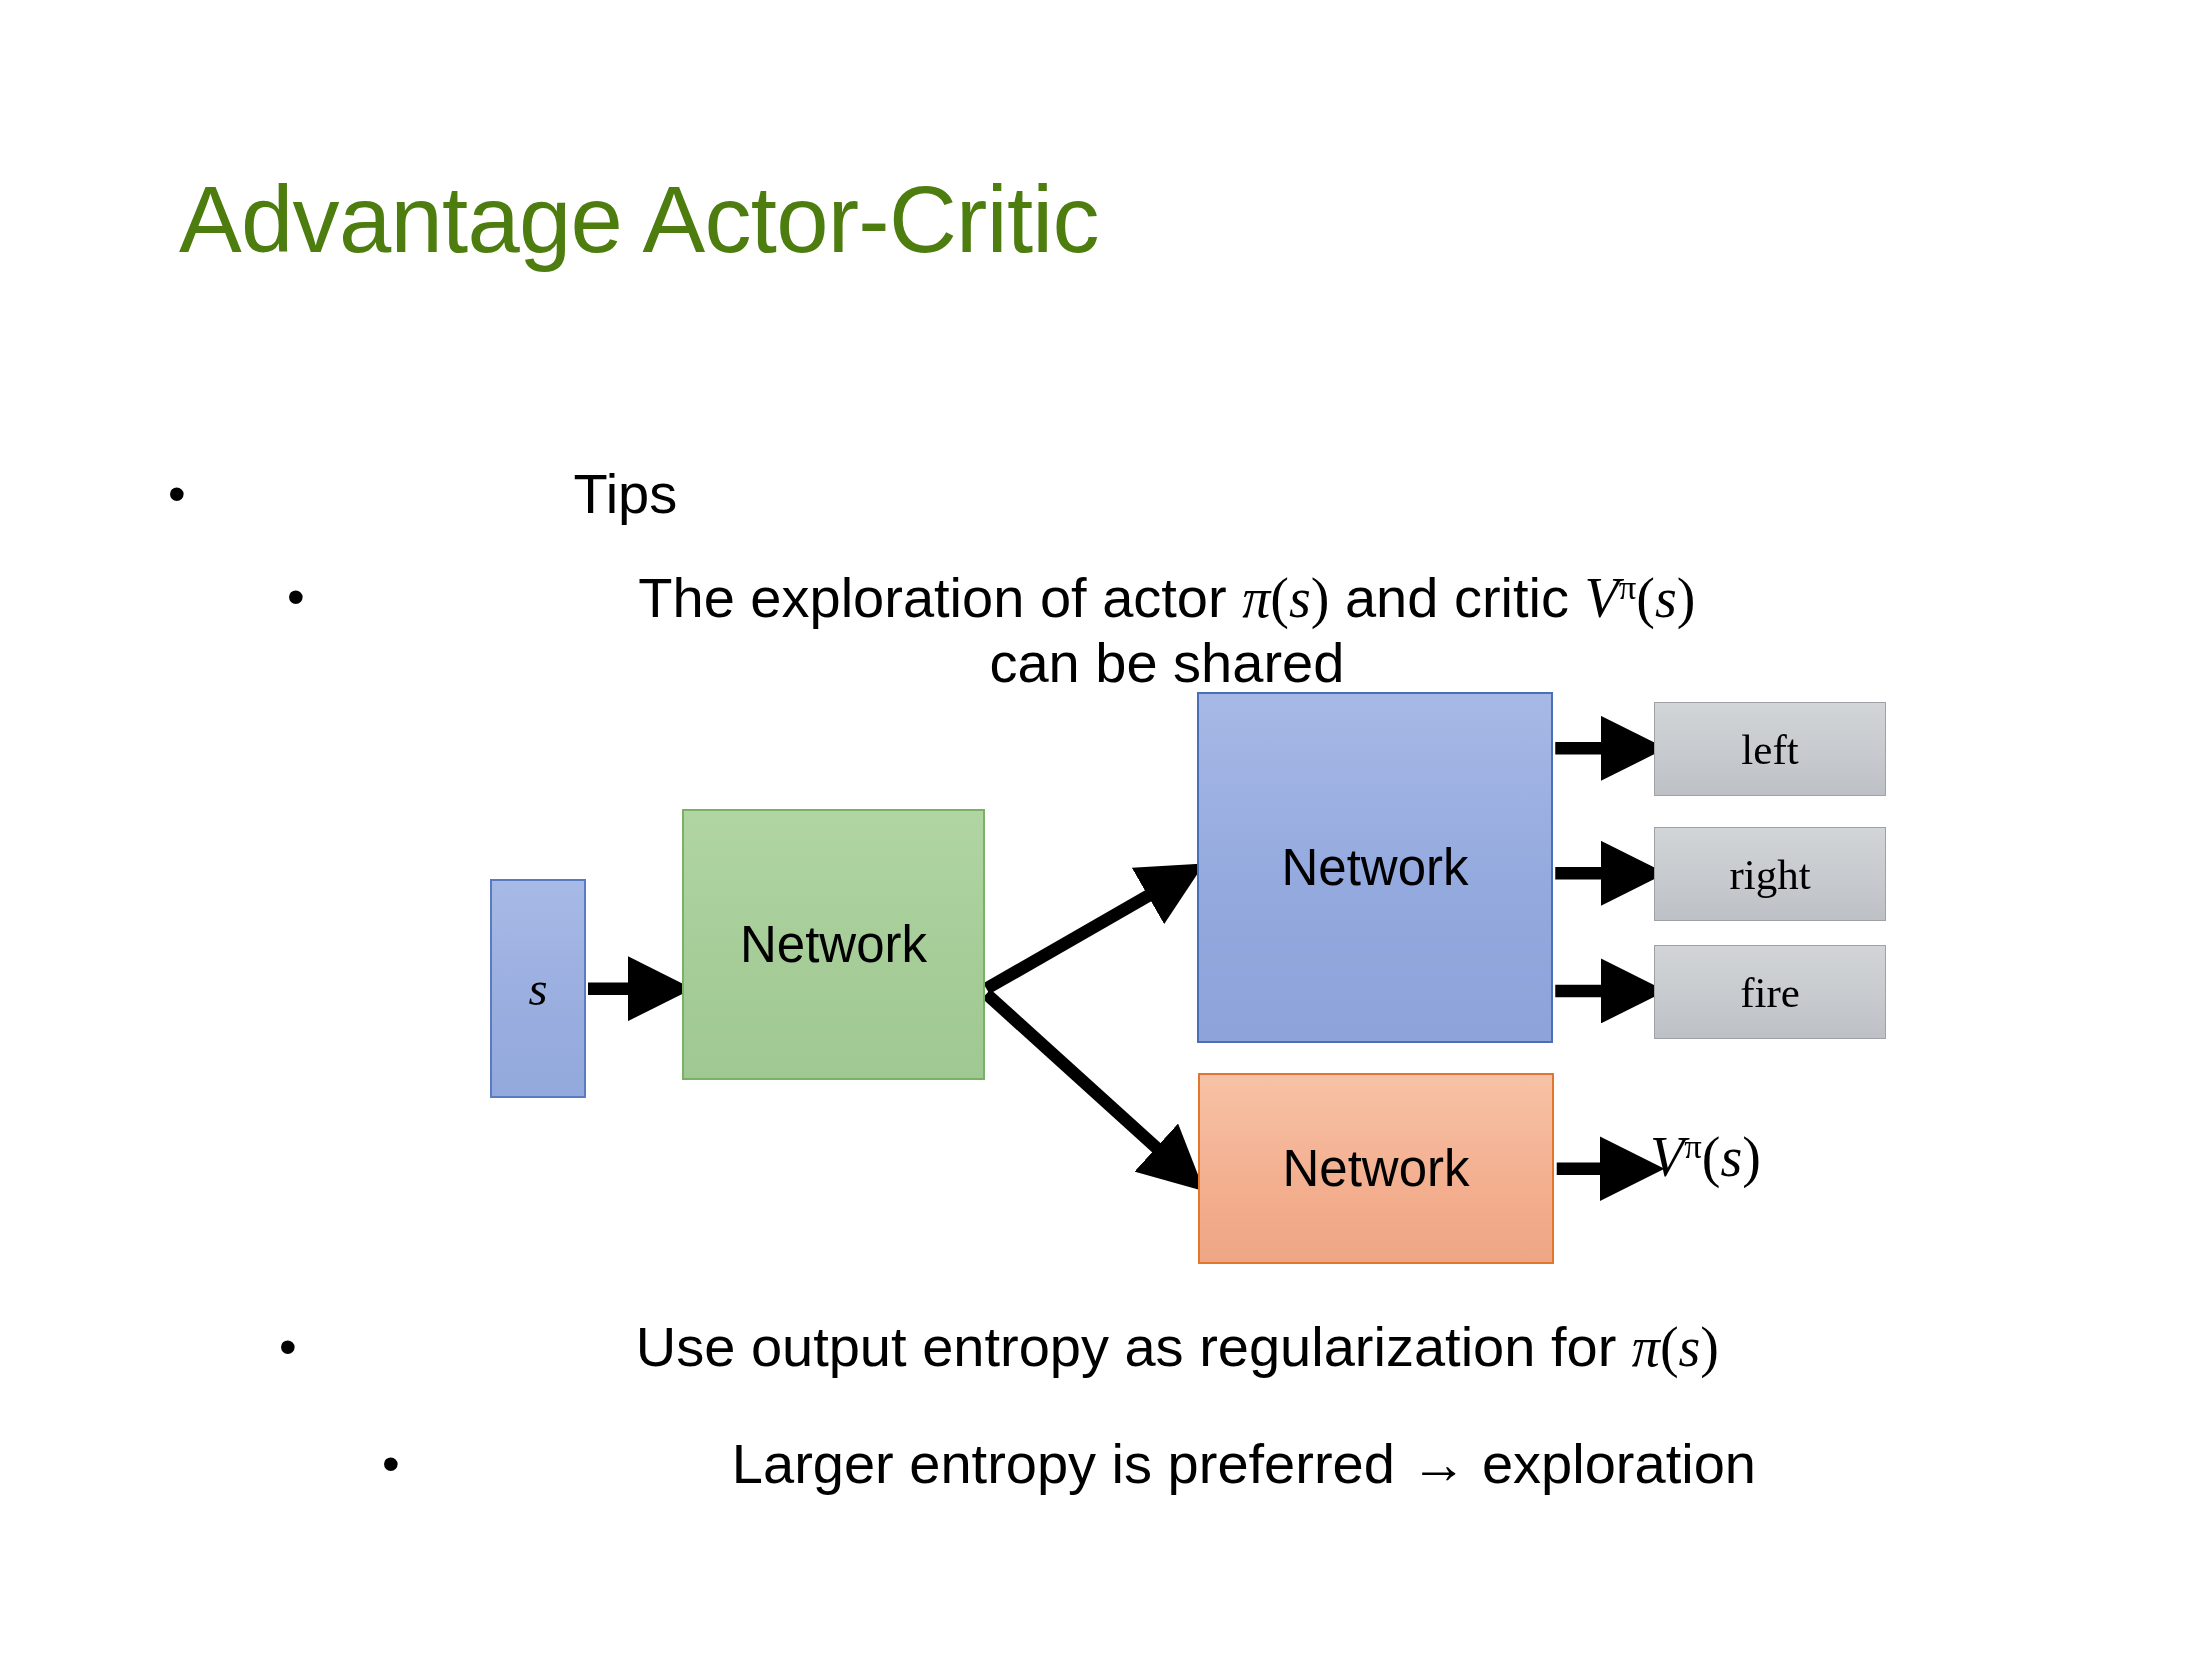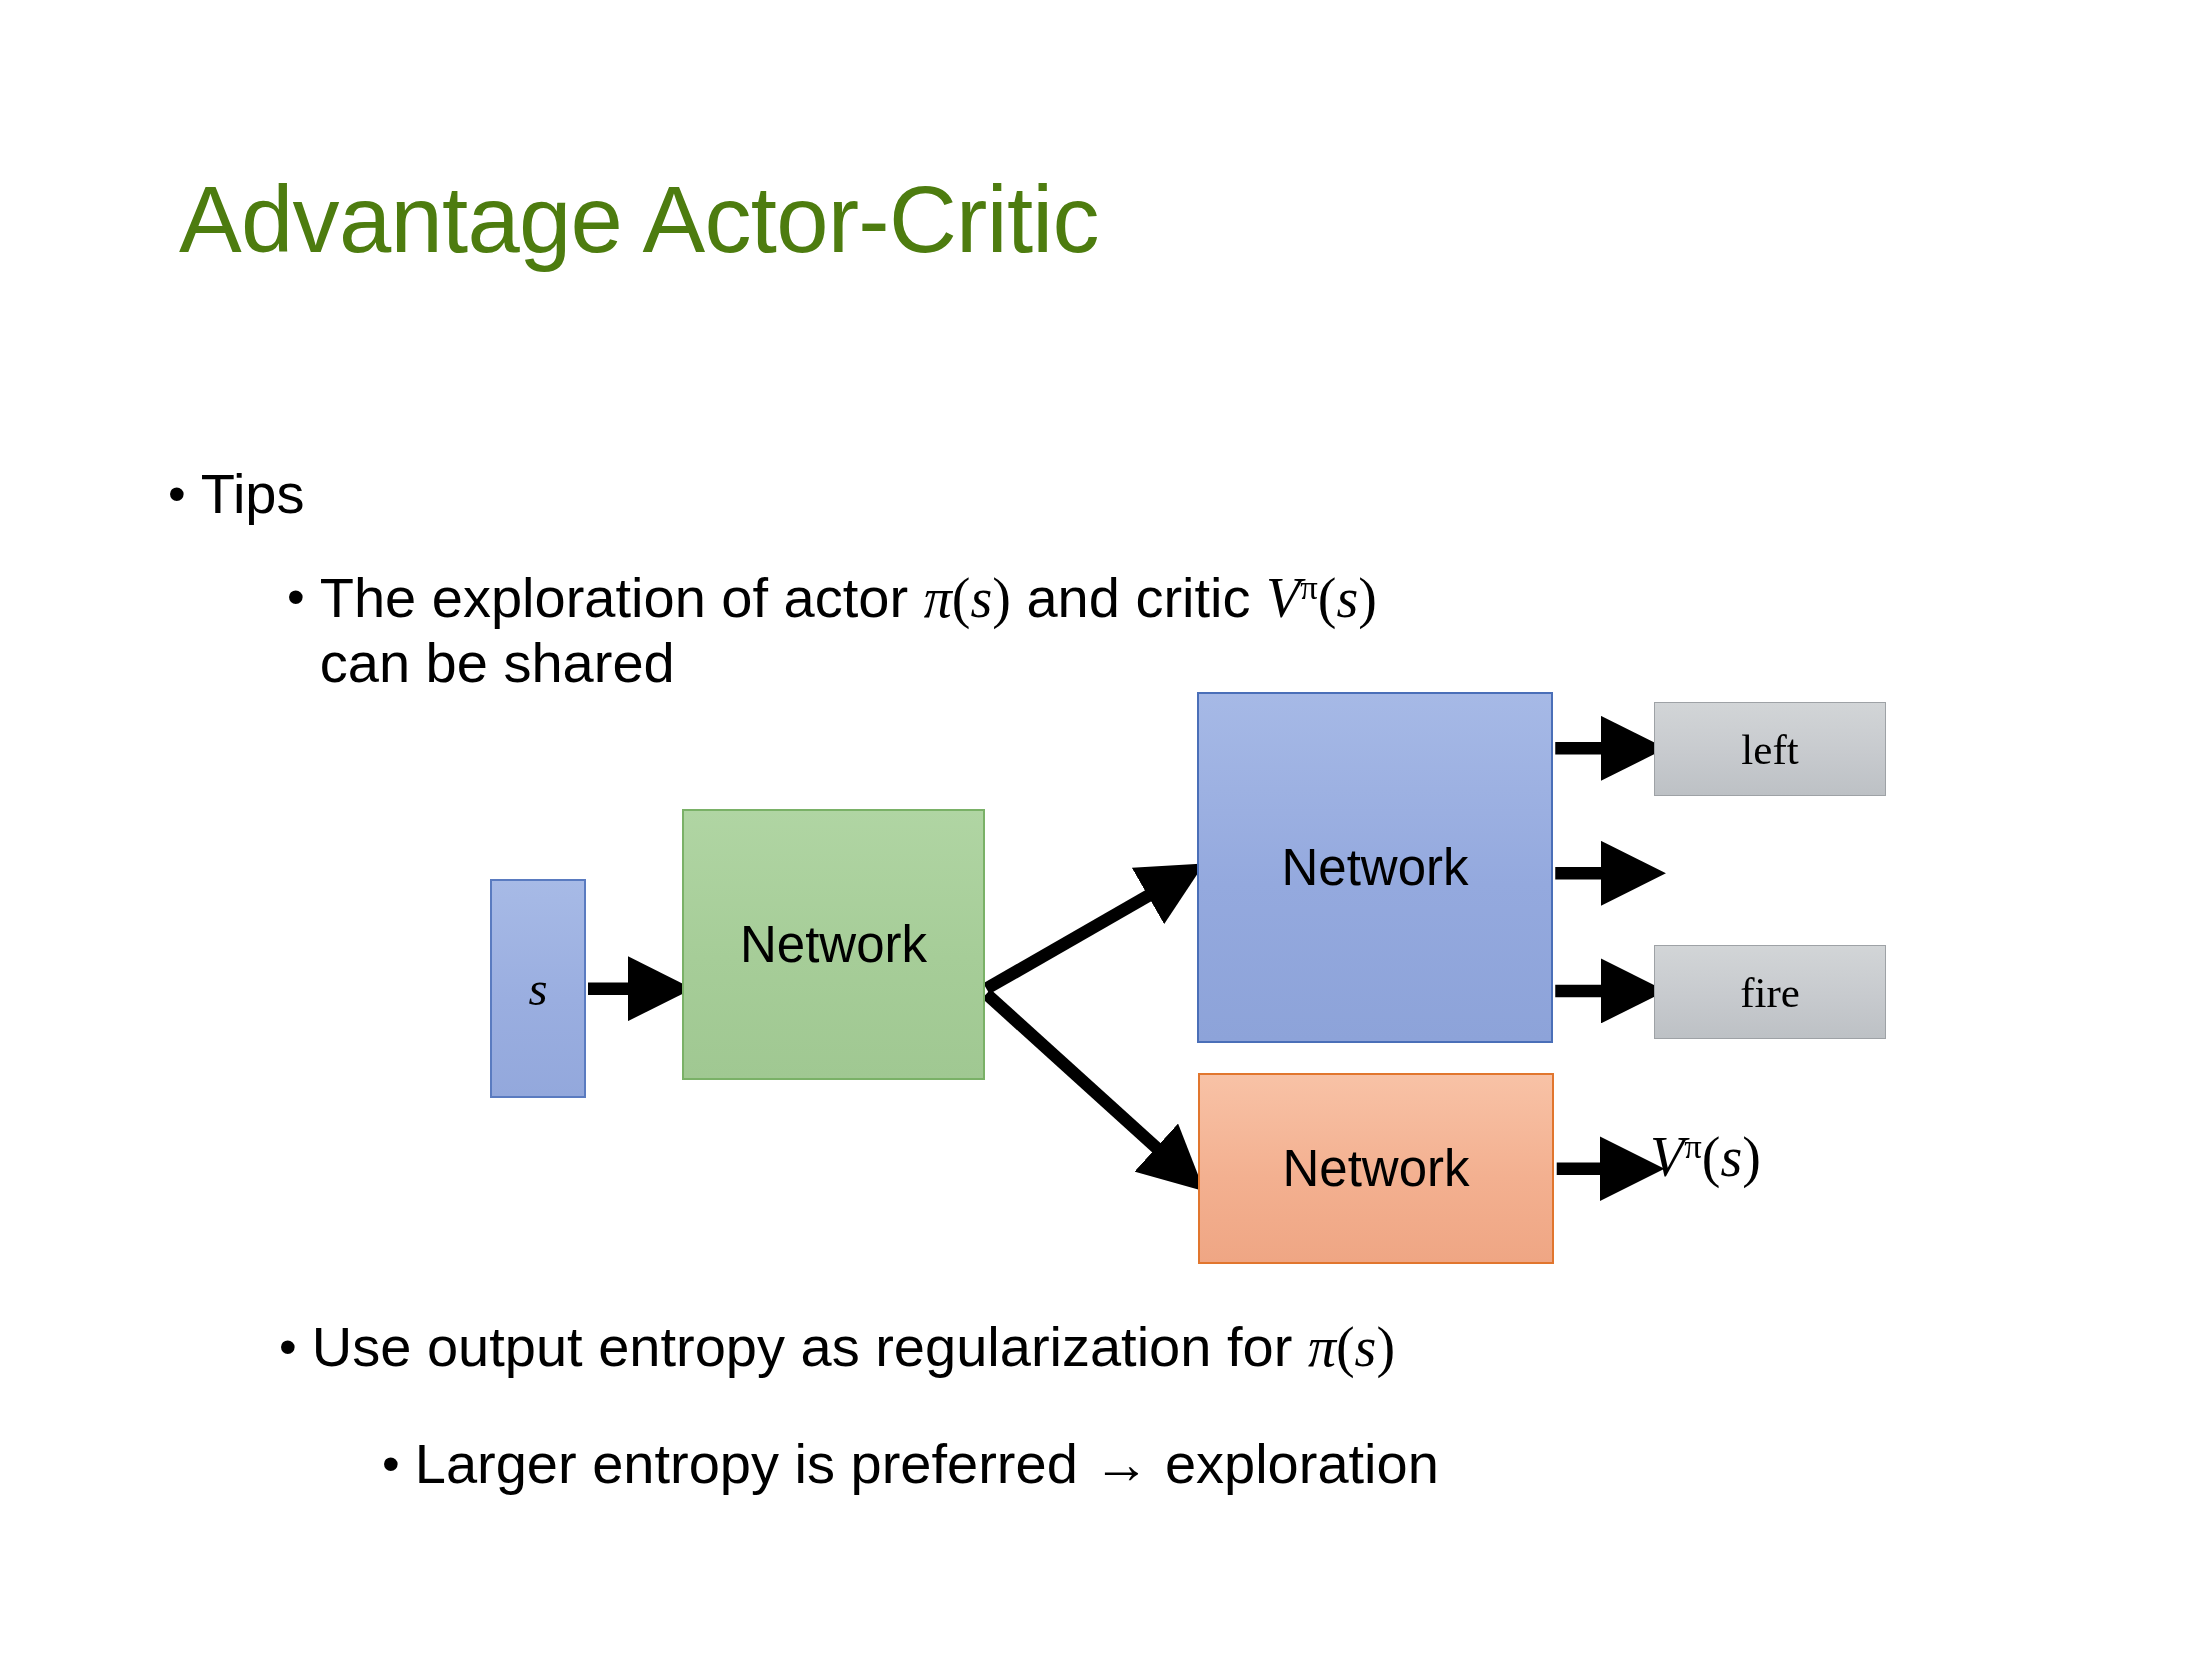--- a/index.html
+++ b/index.html
@@ -49,6 +49,7 @@
   }
   .bullet .txt {
     flex: 1 1 auto;
+    text-align: center;
   }
 
   #b-tips {

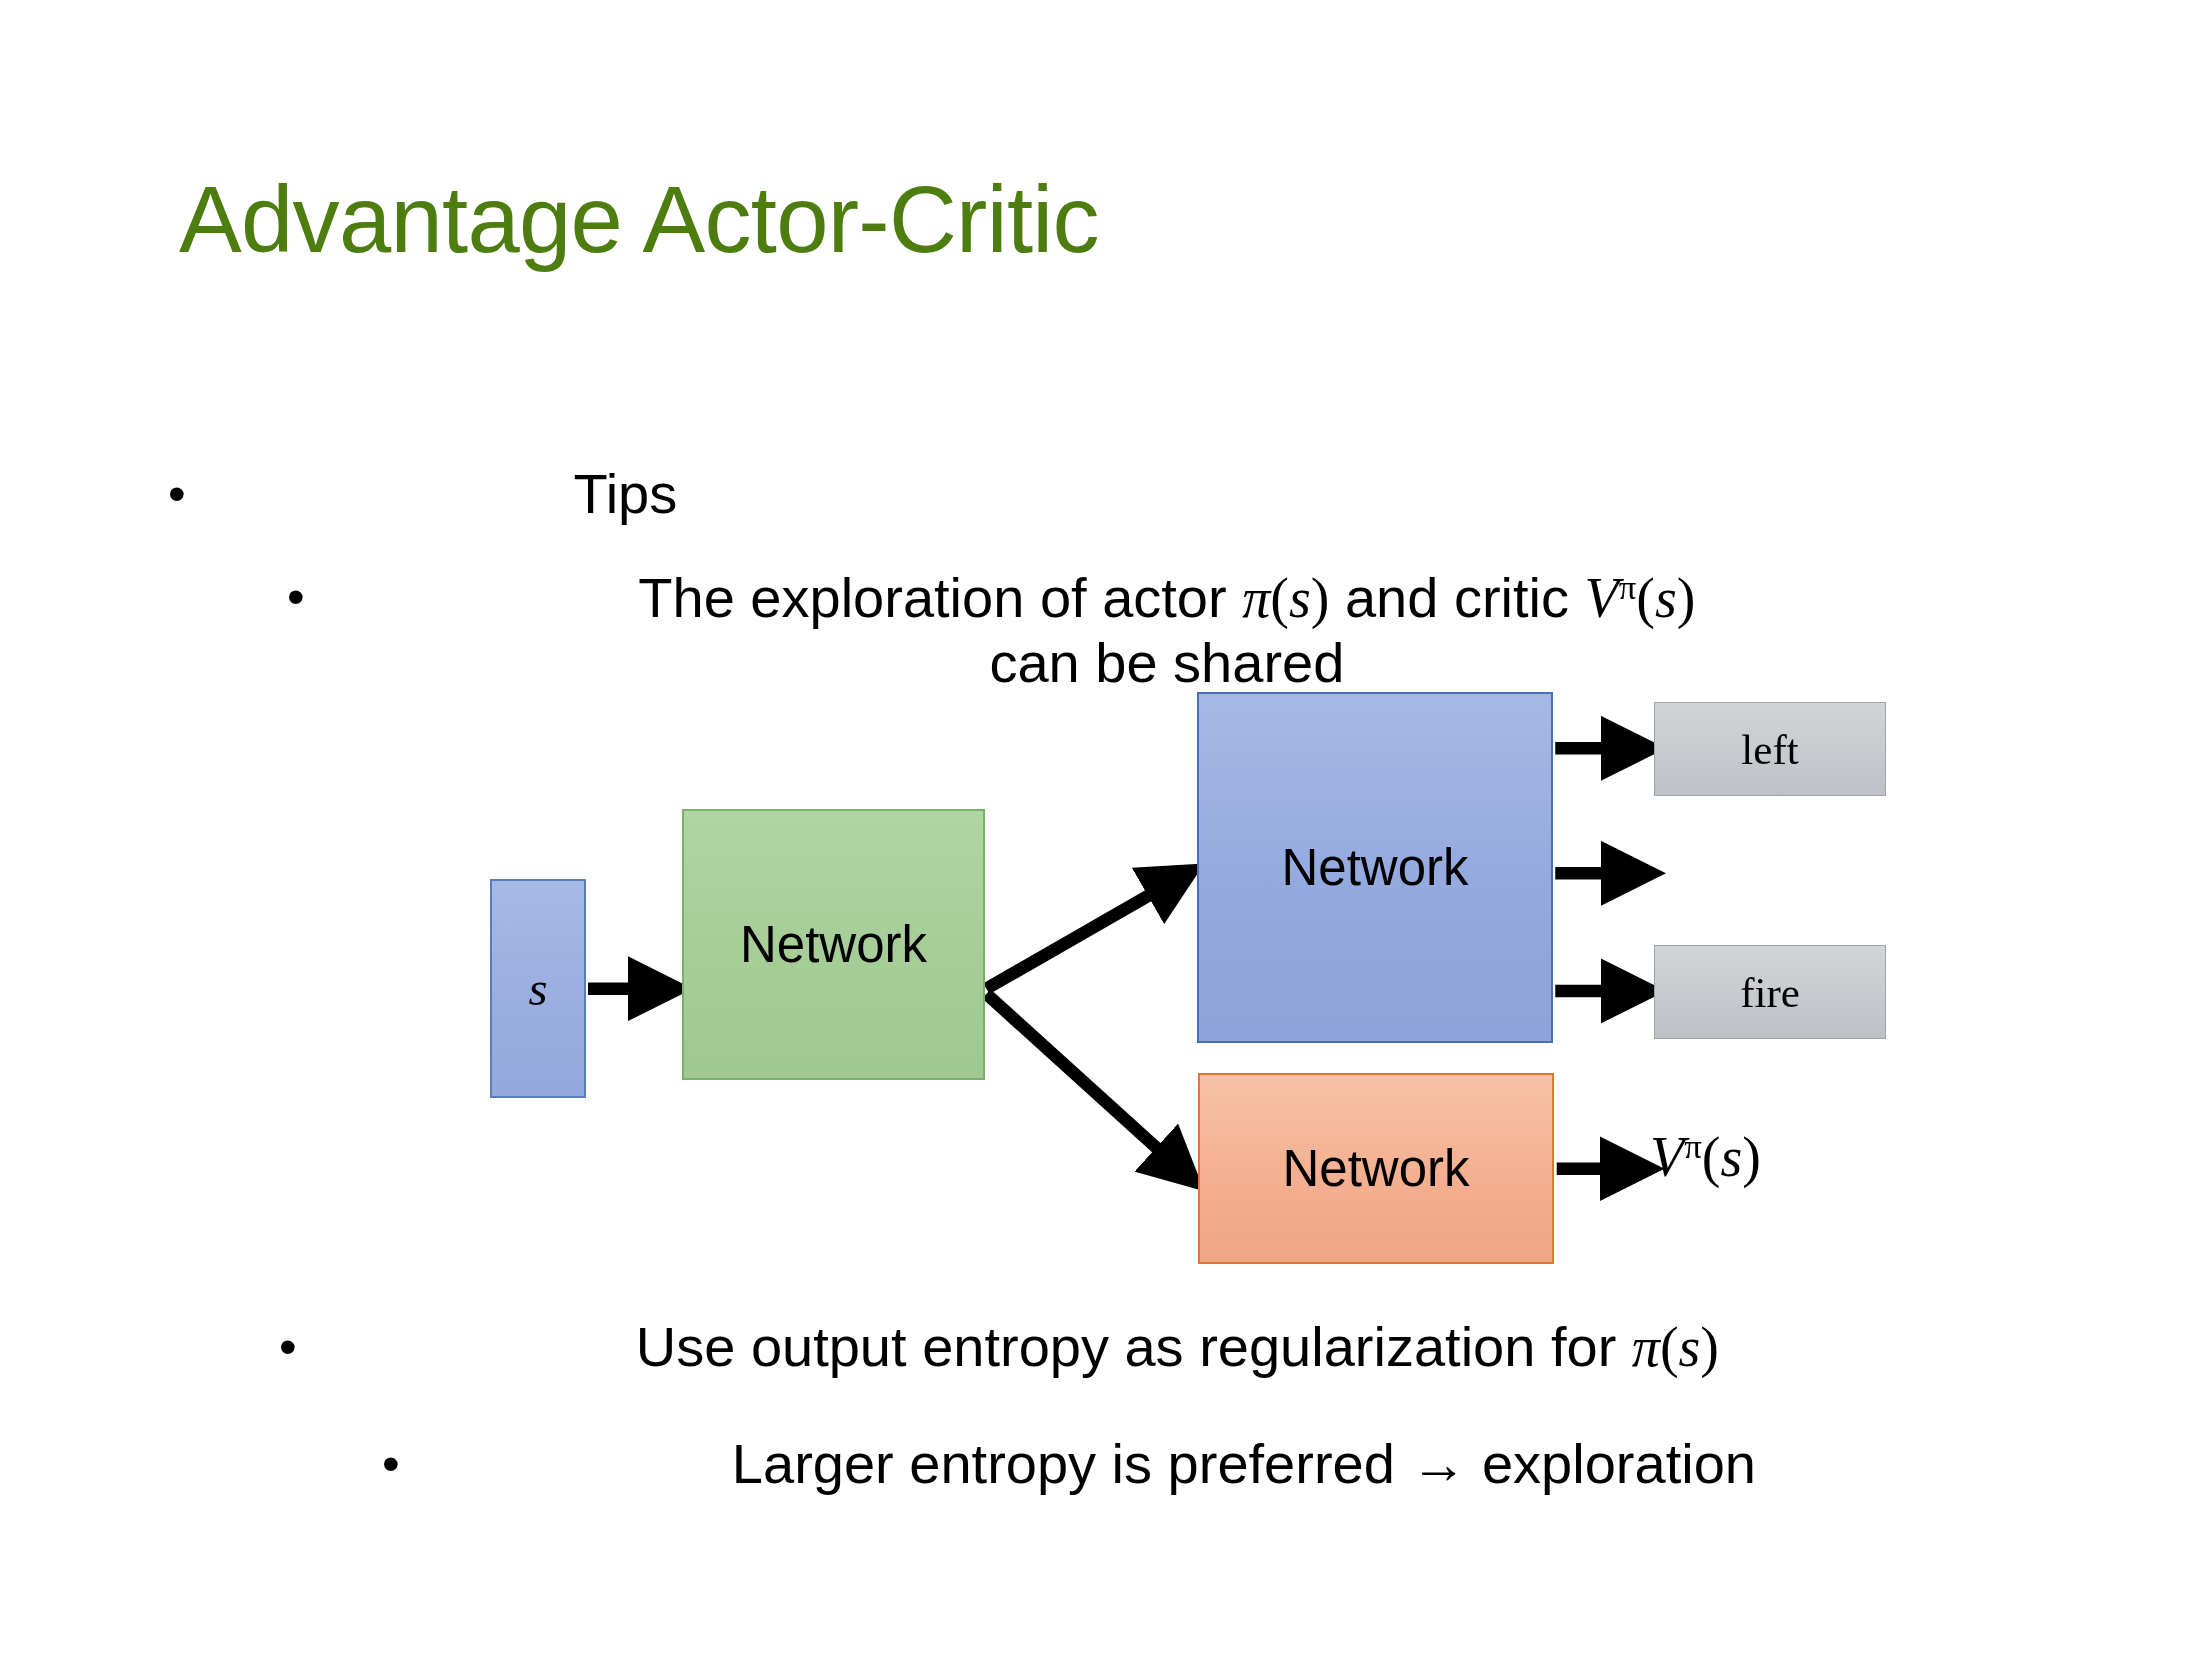--- a/index.html
+++ b/index.html
@@ -255,6 +255,9 @@
     <div class="outbox" id="out-left">
       <span>left</span>
     </div>
+    <div class="outbox" id="out-right">
+      <span>right</span>
+    </div>
     <div class="outbox" id="out-fire">
       <span>fire</span>
     </div>

